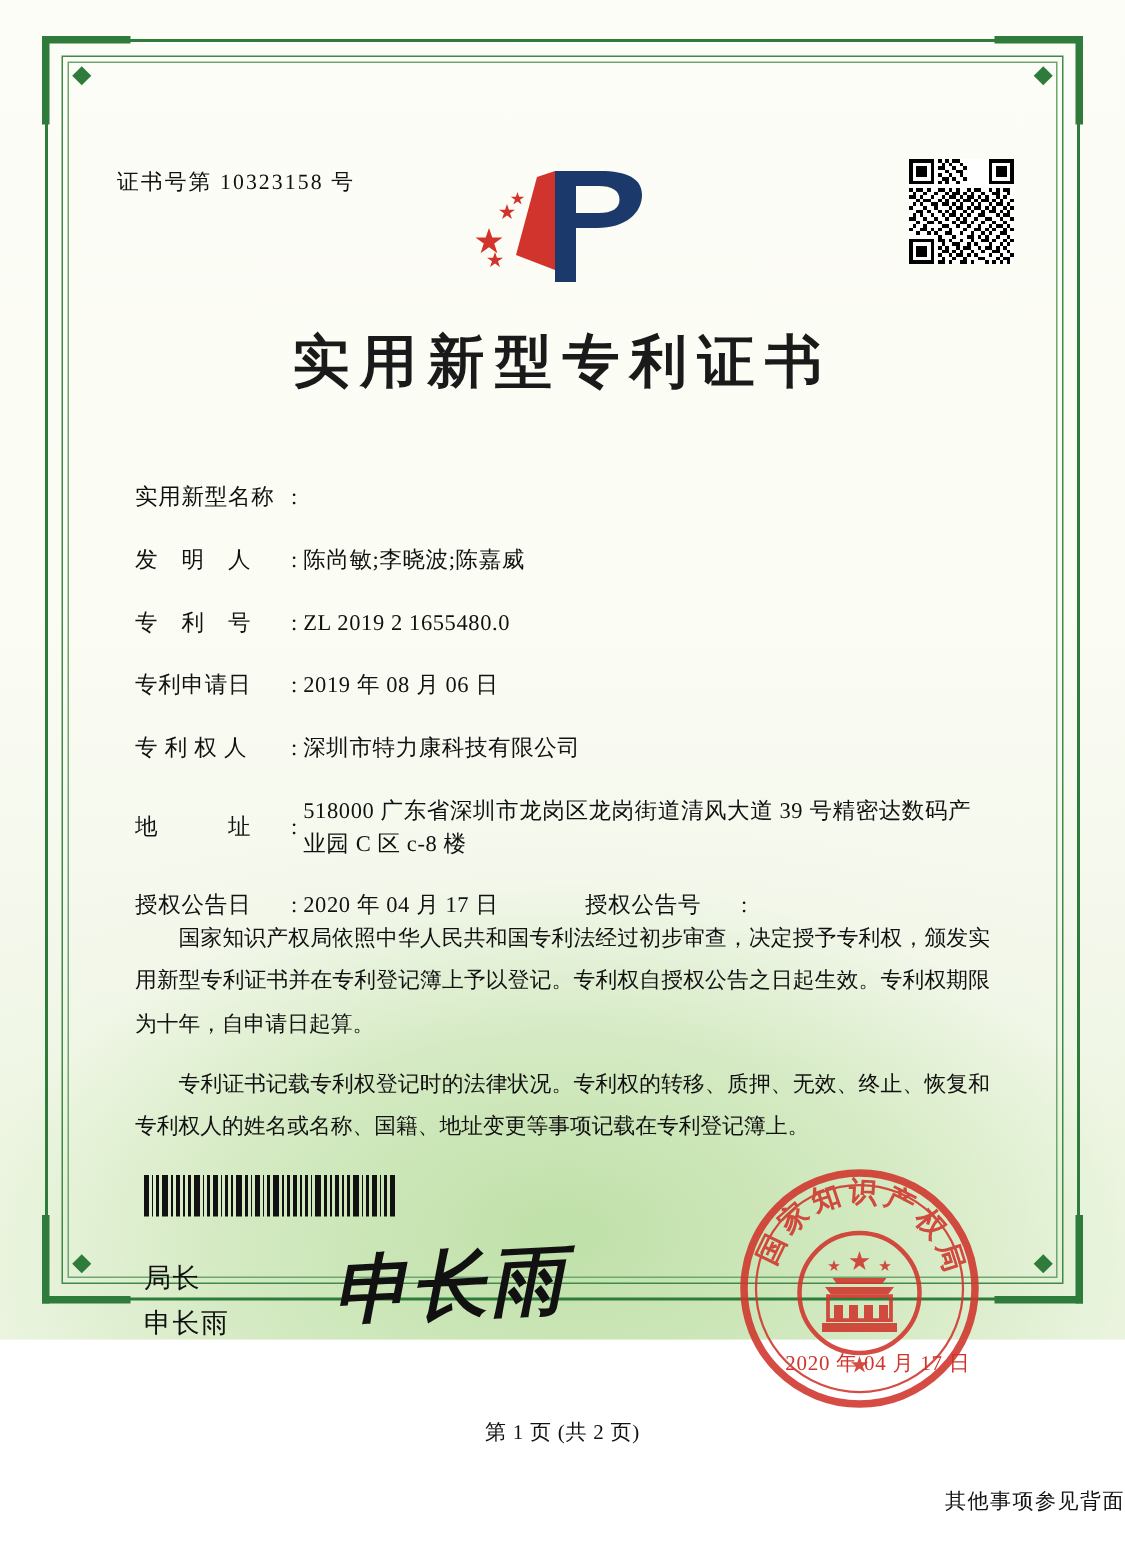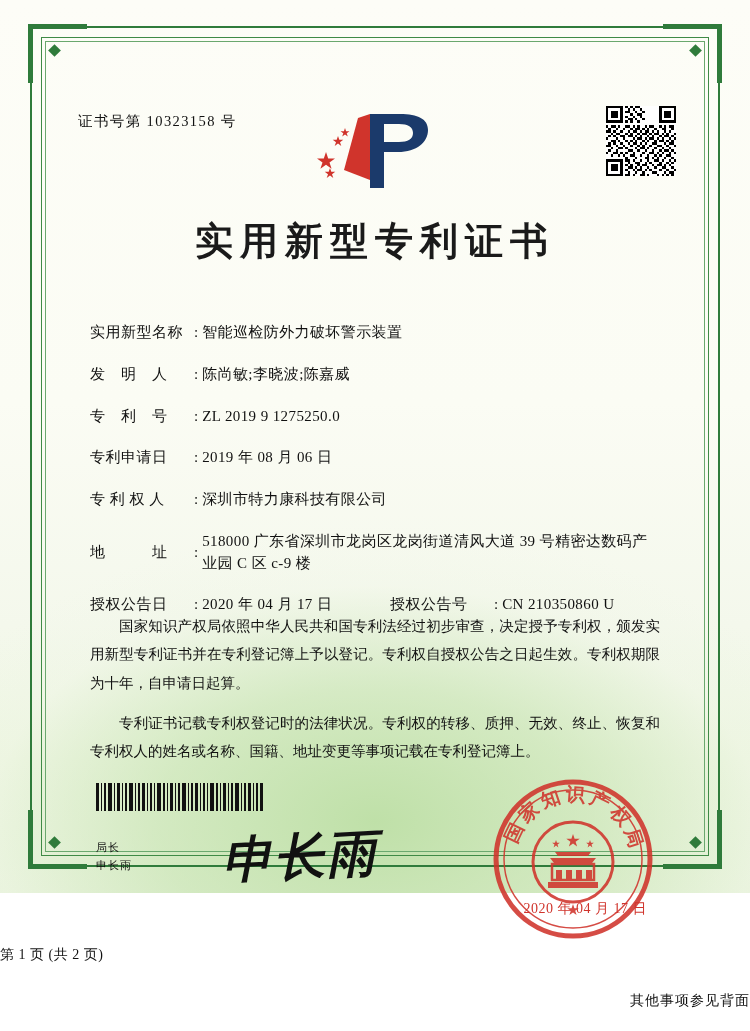--- a/index.html
+++ b/index.html
@@ -493,7 +493,6 @@
     <div class="row">
       <div class="lbl">实用新型名称</div>
       <div class="colon">:</div>
-      <div class="val">智能巡检防外力破坏警示装置</div>
     </div>
 
     <div class="row">

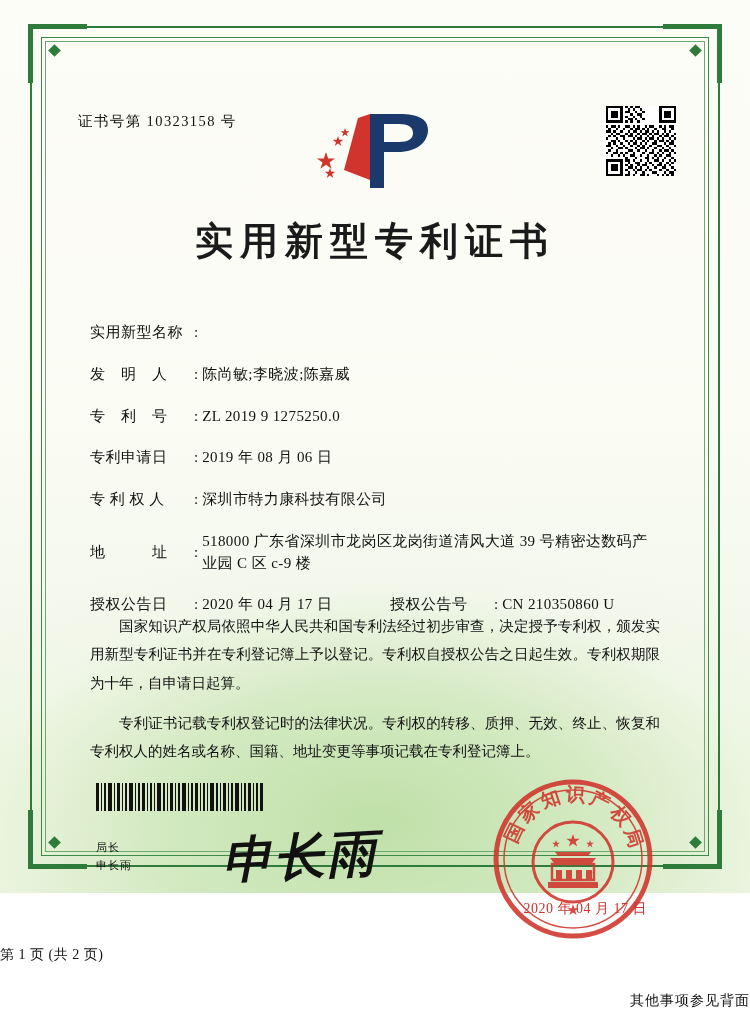--- a/index.html
+++ b/index.html
@@ -504,7 +504,7 @@
     <div class="row">
       <div class="lbl">专　利　号</div>
       <div class="colon">:</div>
-      <div class="val">ZL 2019 9 1275250.0</div>
+      <div class="val">ZL 2019 2 1655480.0</div>
     </div>
 
     <div class="row">

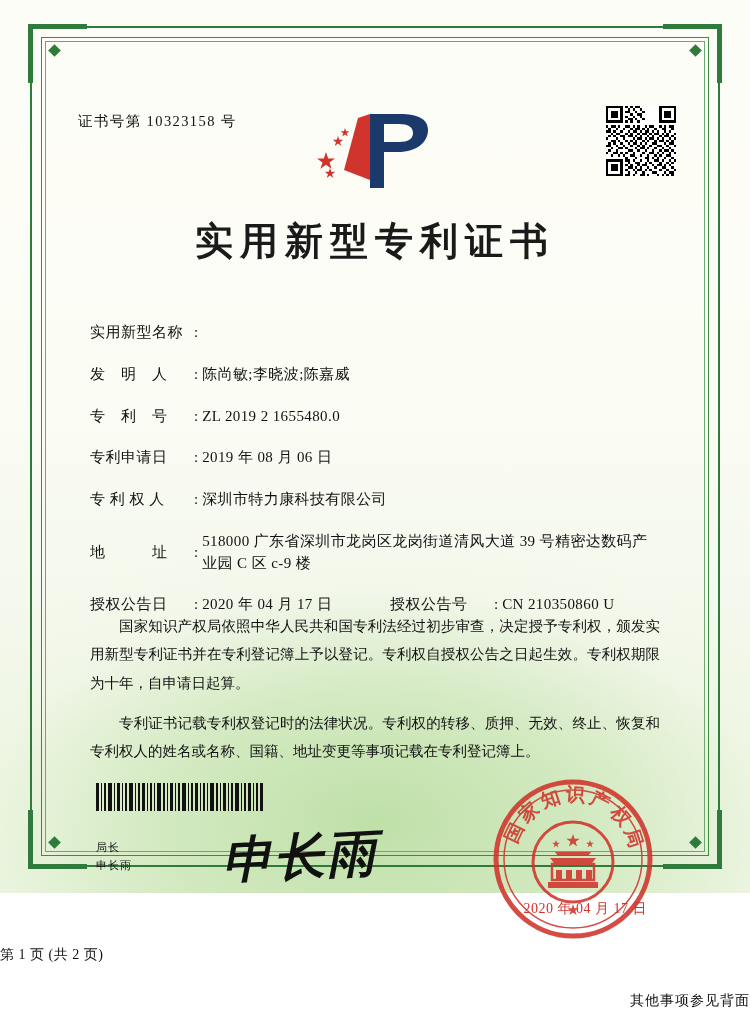--- a/index.html
+++ b/index.html
@@ -522,7 +522,7 @@
     <div class="row">
       <div class="lbl">地　　　址</div>
       <div class="colon">:</div>
-      <div class="val">518000  广东省深圳市龙岗区龙岗街道清风大道 39 号精密达数码产业园 C 区 c-9 楼</div>
+      <div class="val">518000  广东省深圳市龙岗区龙岗街道清风大道 39 号精密达数码产业园 C 区 c-8 楼</div>
     </div>
 
     <div class="row two">

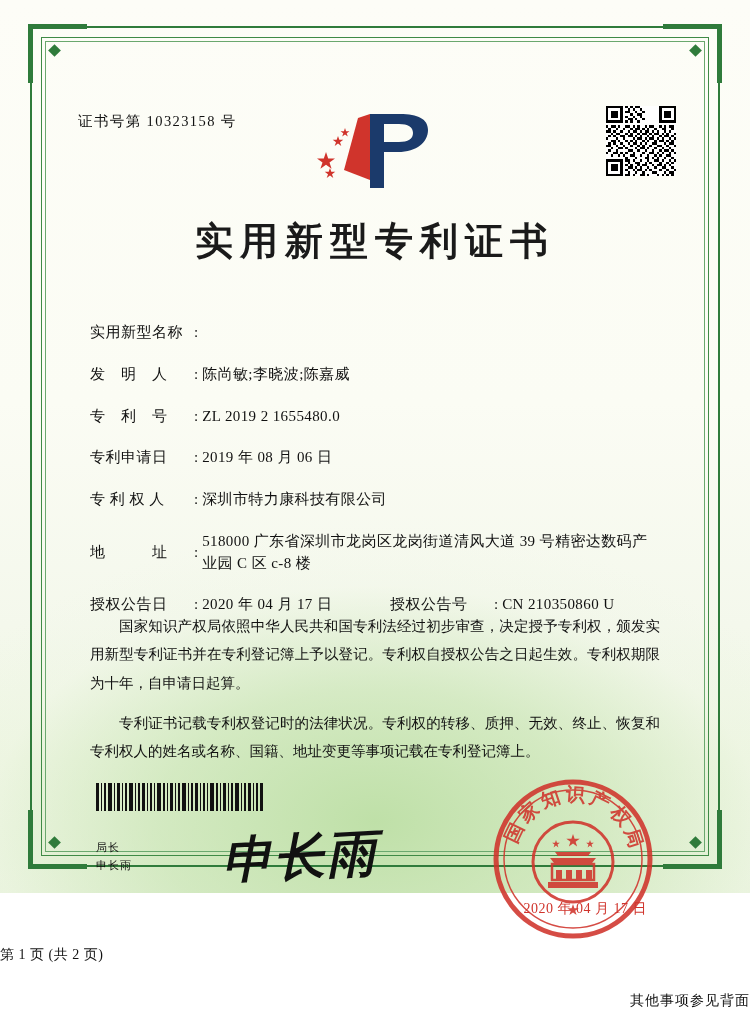--- a/index.html
+++ b/index.html
@@ -534,7 +534,6 @@
       <div class="half-right">
         <div class="lbl">授权公告号</div>
         <div class="colon">:</div>
-        <div class="val">CN 210350860 U</div>
       </div>
     </div>
 

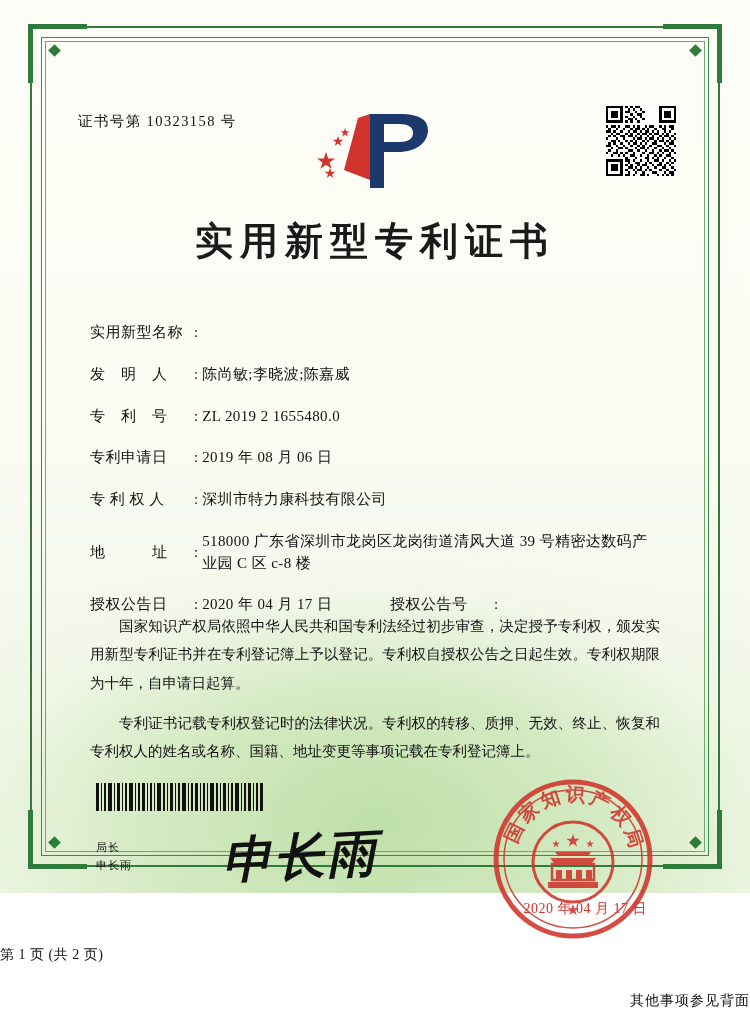--- a/index.html
+++ b/index.html
@@ -158,7 +158,7 @@
     position: absolute;
     left: 96px;
     top: 838px;
-    font-size: 11px;
+    font-size: 18px;
     line-height: 1.65;
     color: #111;
     letter-spacing: 1px;

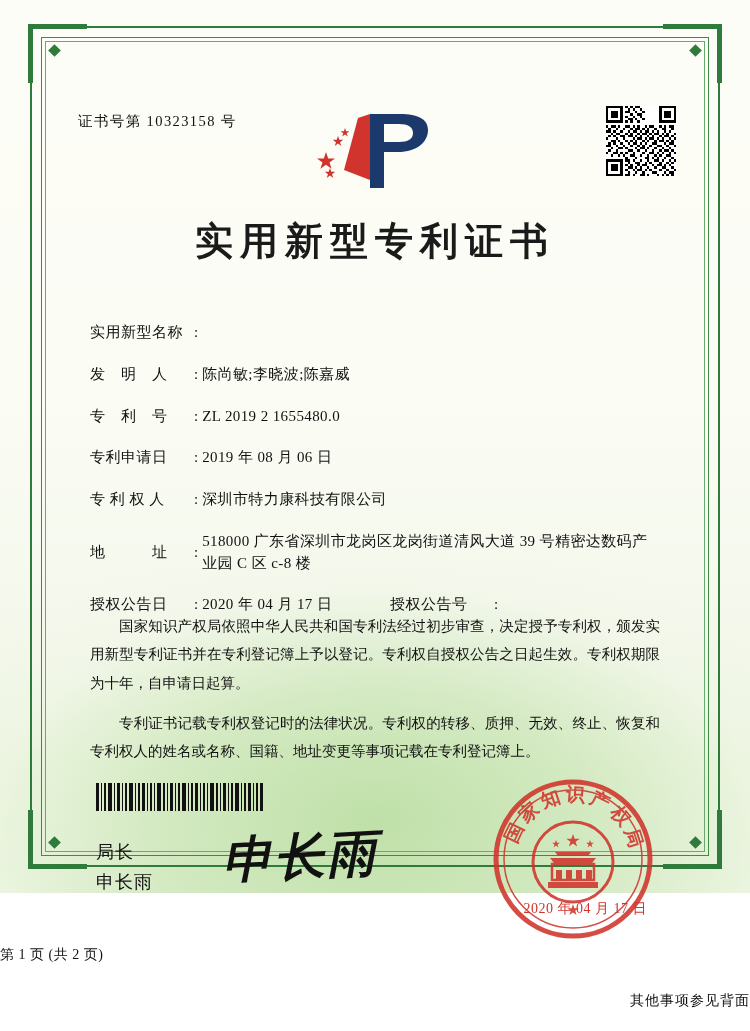--- a/index.html
+++ b/index.html
@@ -199,6 +199,7 @@
     position: absolute;
     left: 0; right: 0;
     top: 946px;
+    text-align: center;
     font-size: 14px;
     color: #111;
     letter-spacing: 0.5px;

